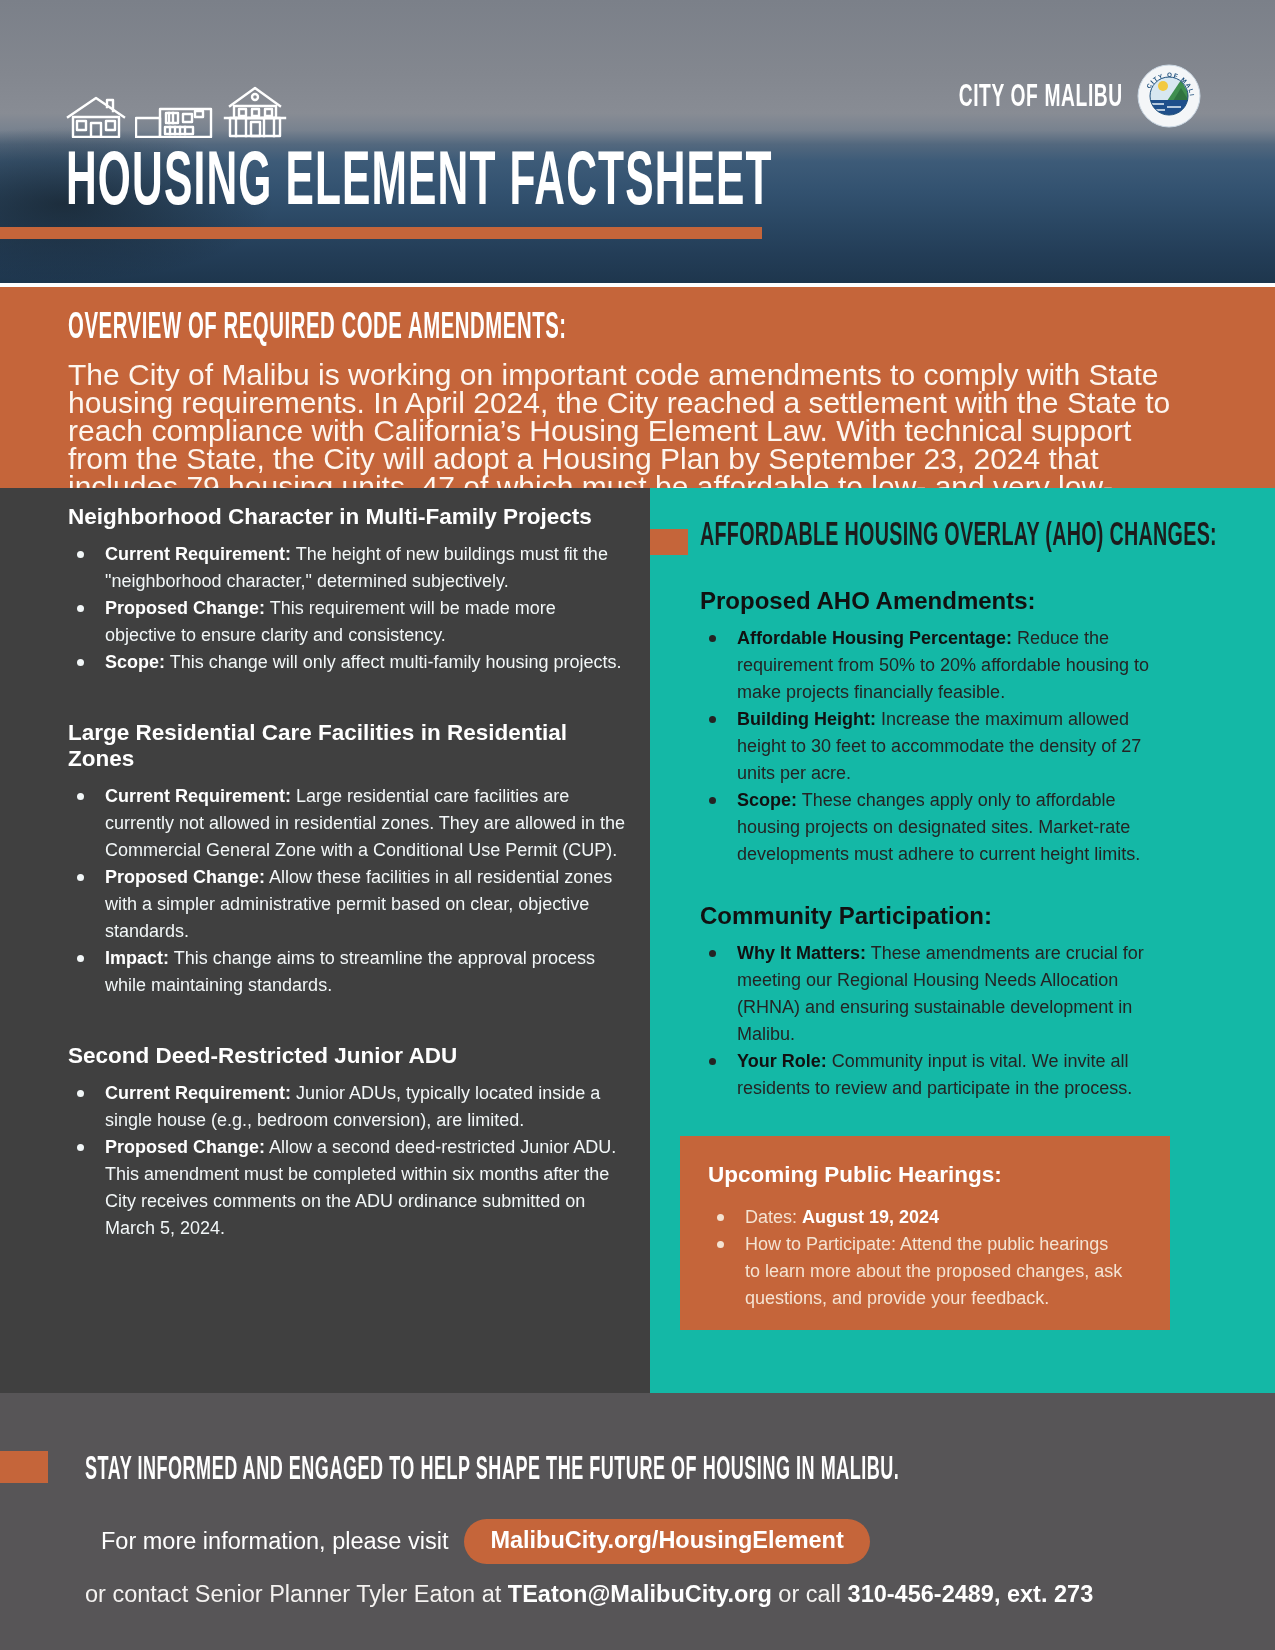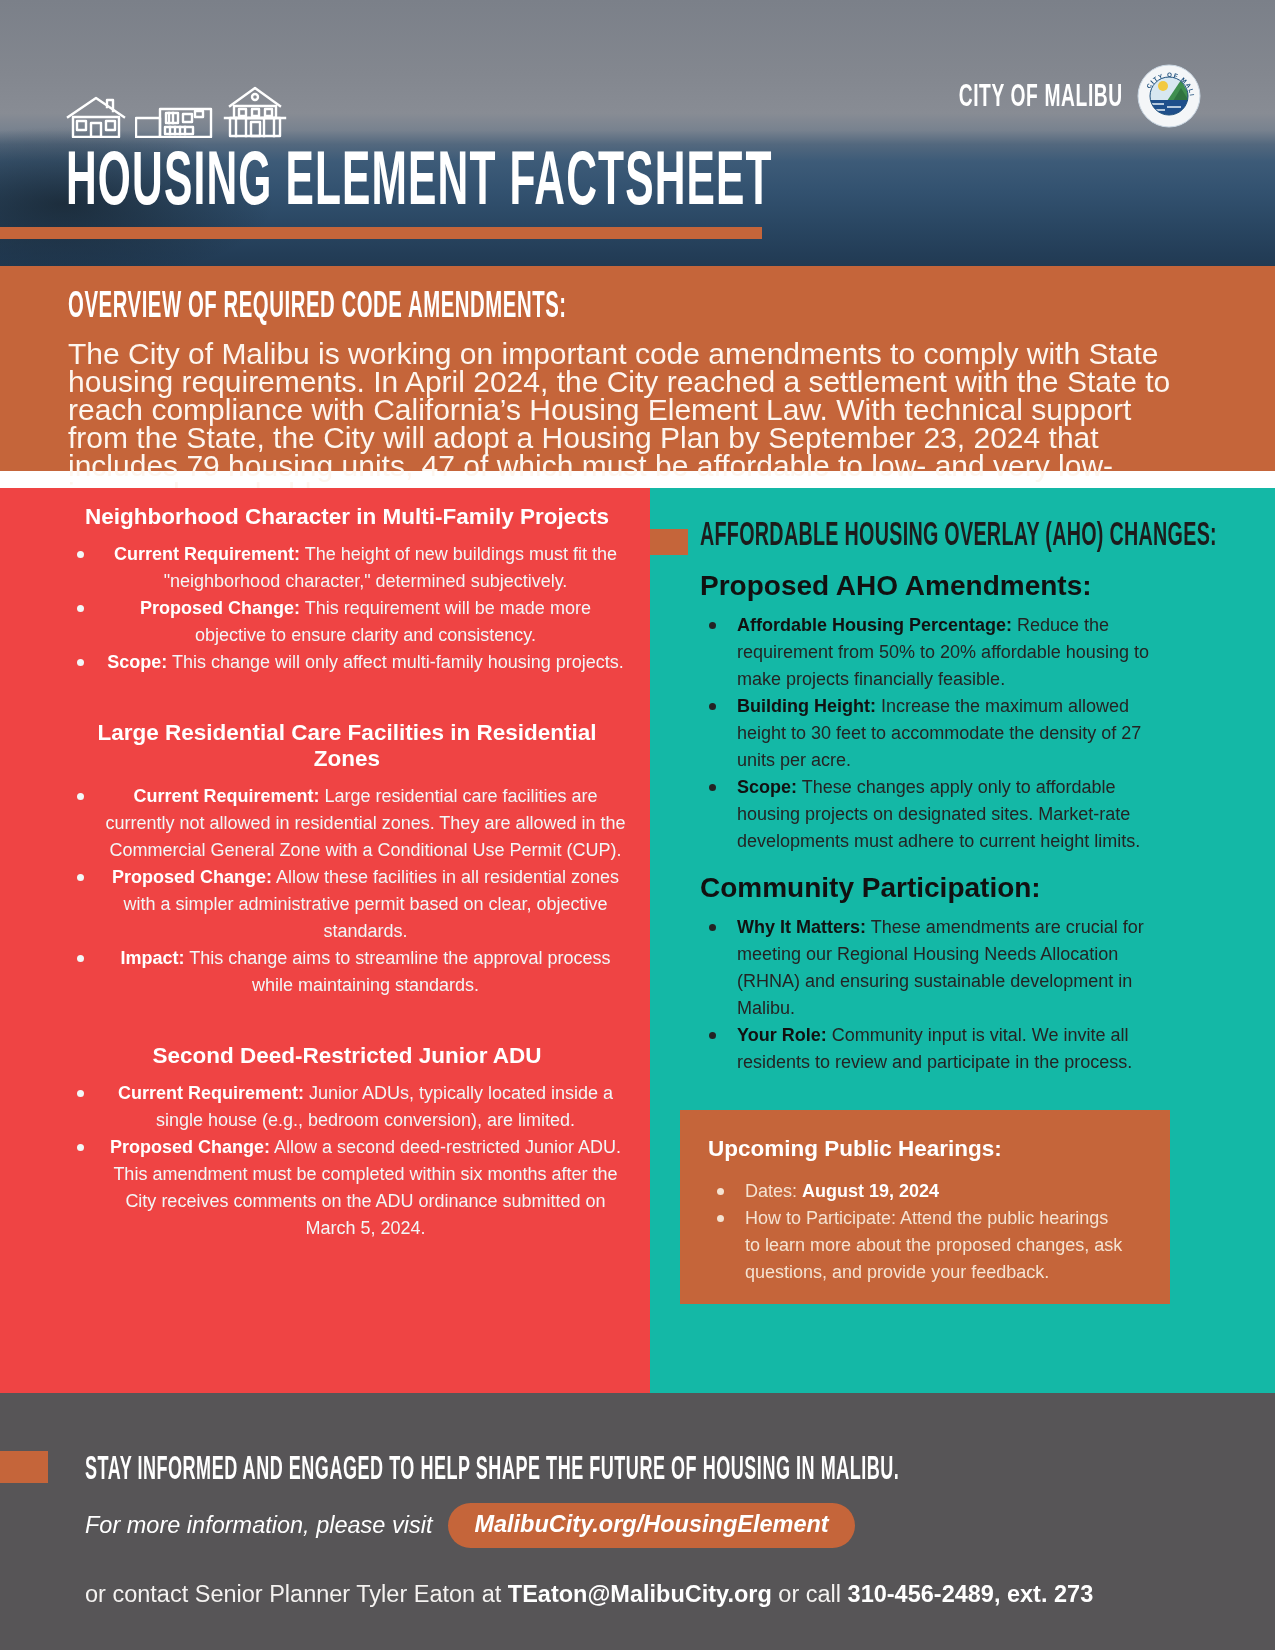--- a/index.html
+++ b/index.html
@@ -34,7 +34,7 @@
 
   
   .overview{
-    position:absolute;left:0;top:266px;width:1275px;height:205px;background:#C5653A;
+    position:absolute;left:0;top:287px;width:1275px;height:205px;background:#C5653A;
     color:#fff;box-sizing:border-box;padding:18px 70px 0 68px;
   }
   .overview h2{

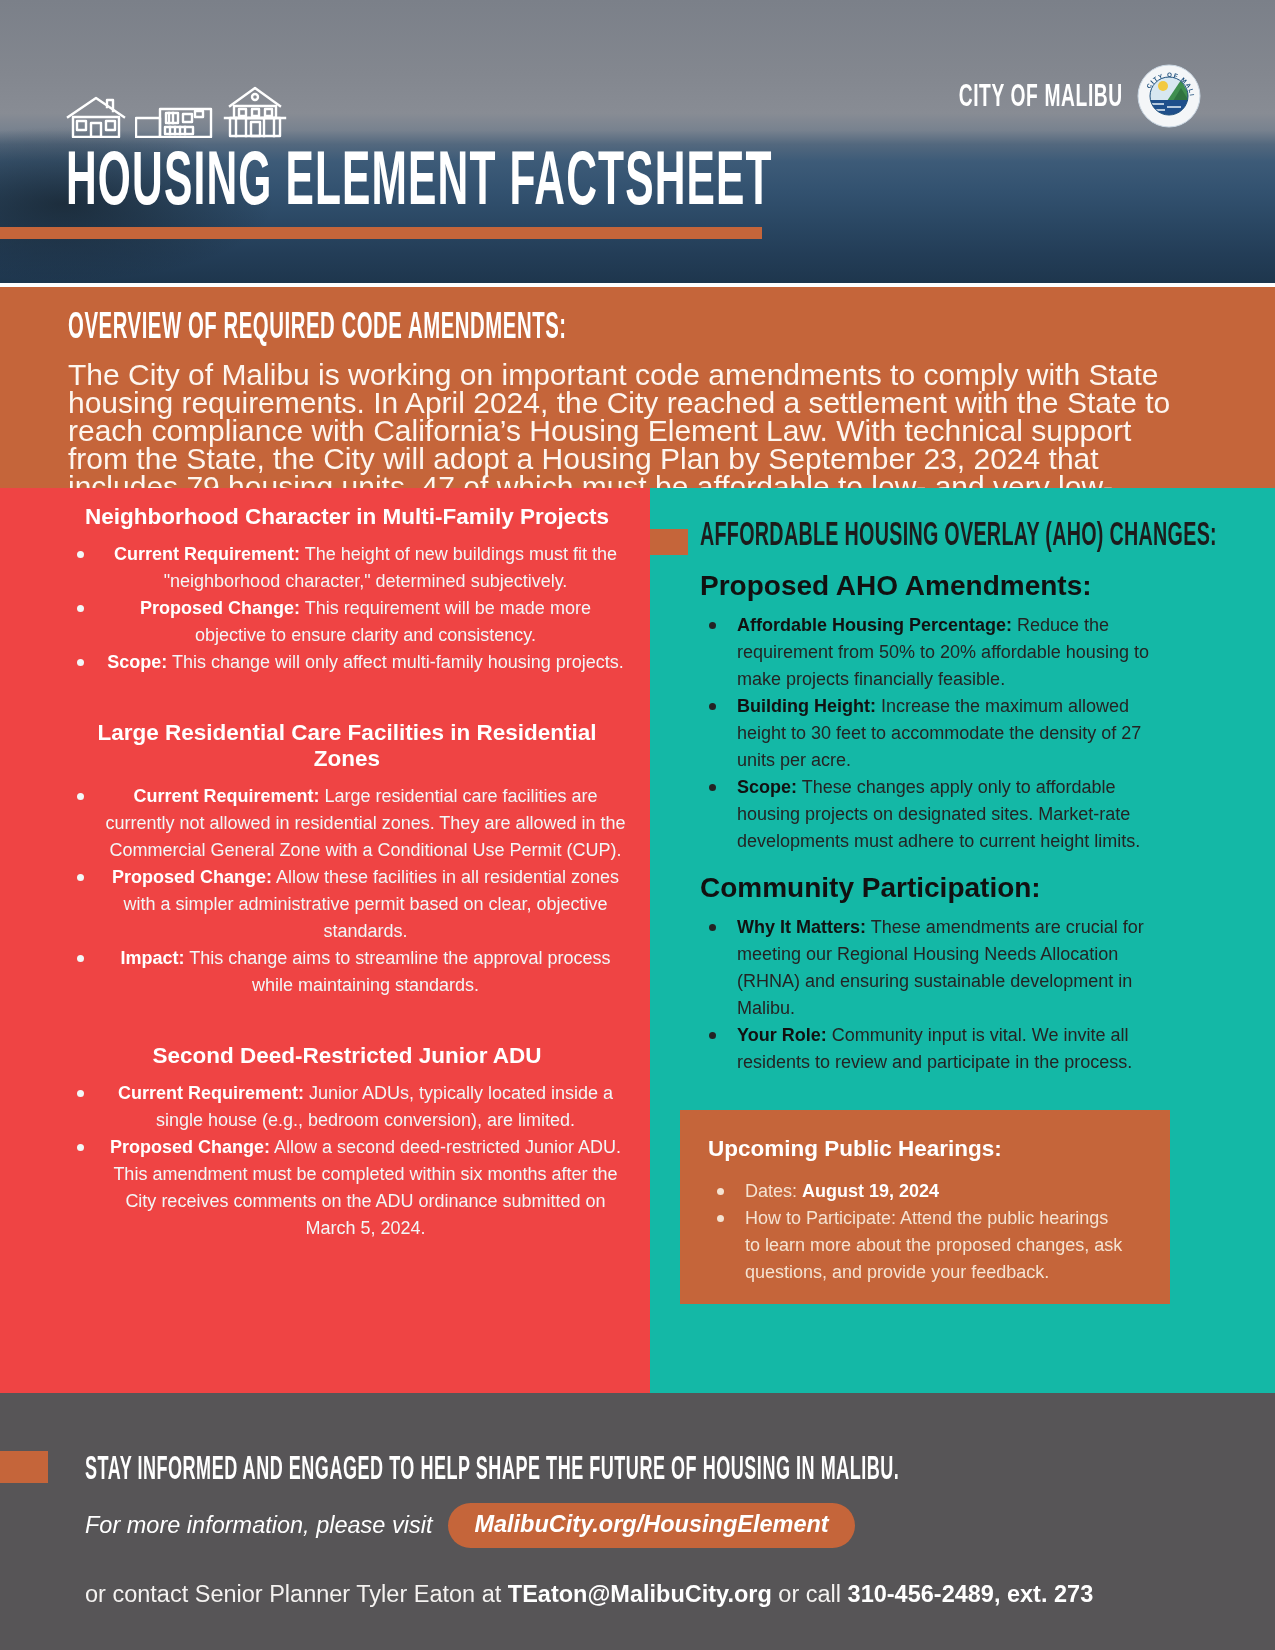--- a/index.html
+++ b/index.html
@@ -46,8 +46,8 @@
   
   .columns{position:absolute;left:0;top:488px;width:1275px;height:905px;}
   .left-col{
-    position:absolute;left:0;top:0;width:674px;height:905px;background:#ef4444;color:#ffffff;
-    box-sizing:border-box;padding:16px 48px 0 68px;text-align:center;
+    position:absolute;left:0;top:0;width:674px;height:905px;background:#404040;color:#ffffff;
+    box-sizing:border-box;padding:16px 48px 0 68px;
   }
   .section{margin:0 0 44px 0;}
   .section h3{margin:0 0 11px 0;font-size:22.5px;font-weight:700;color:#fff;}

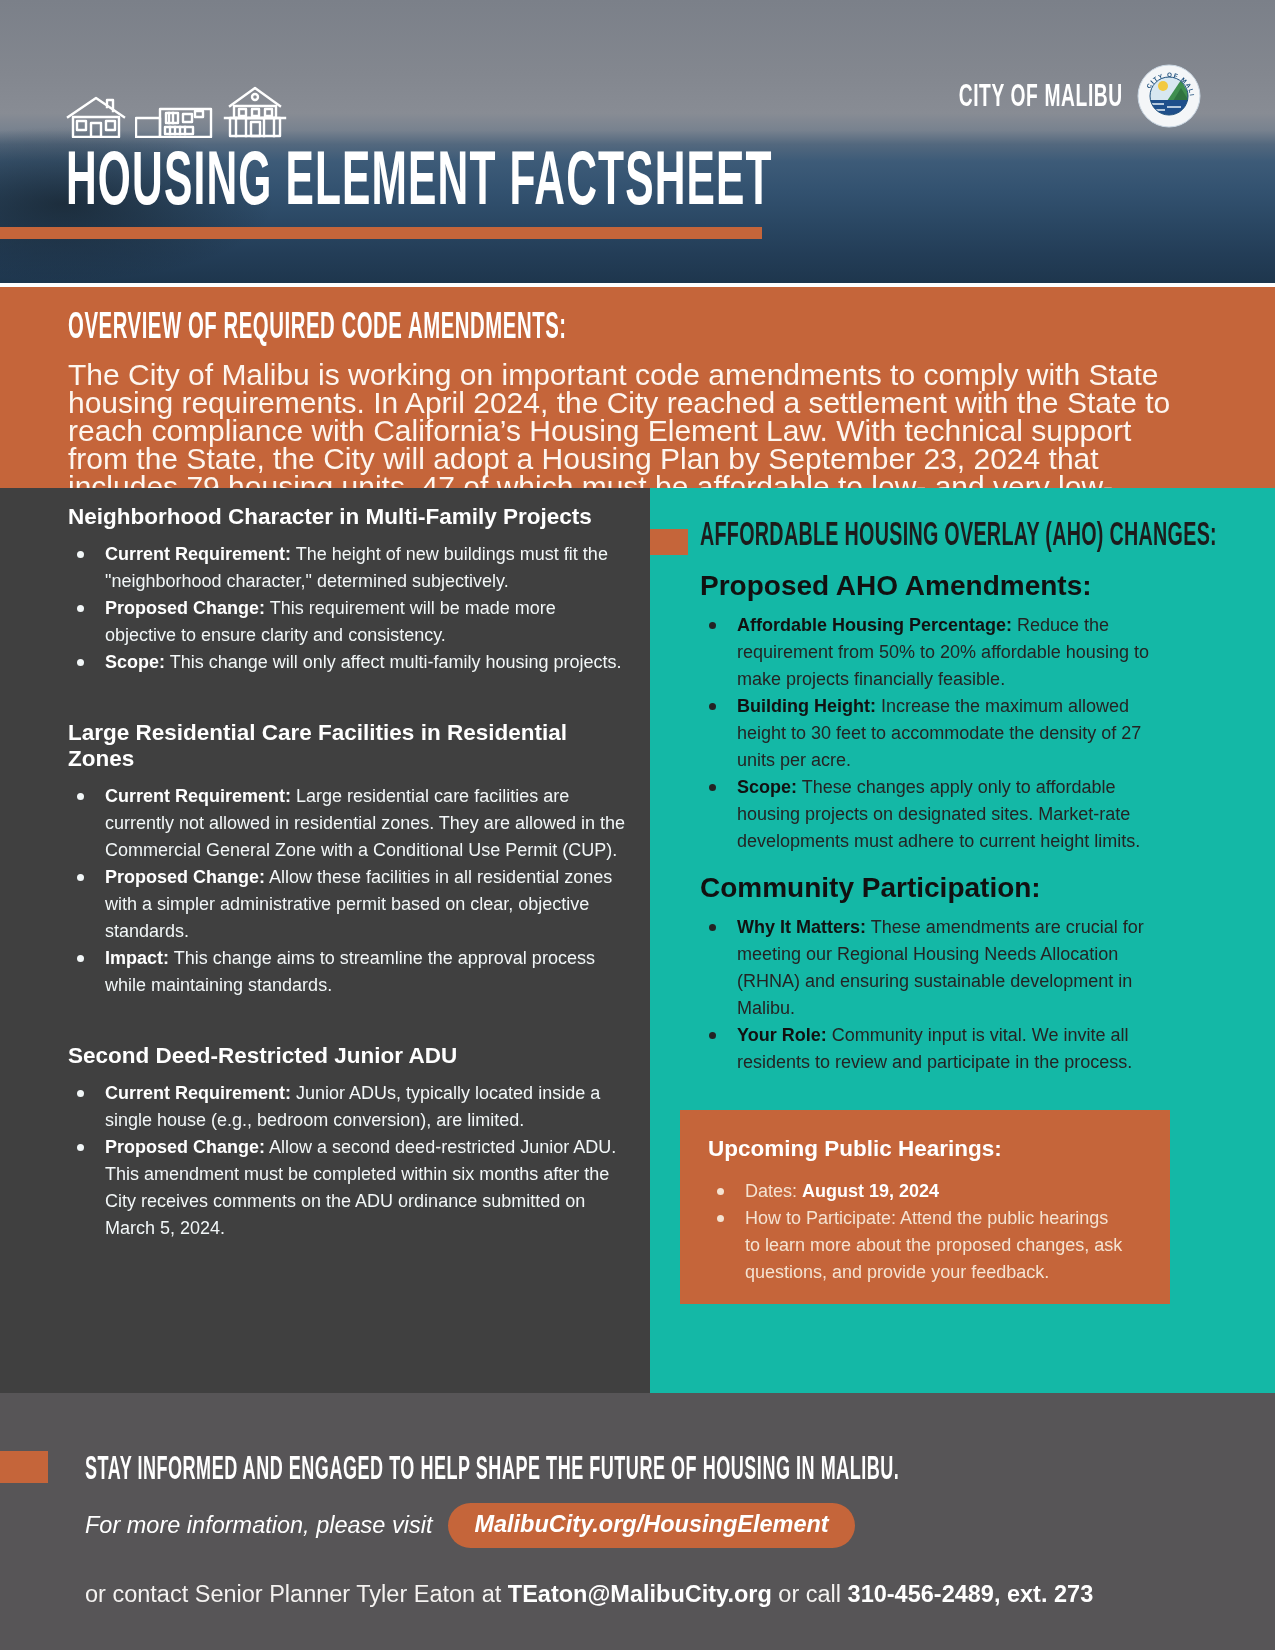--- a/index.html
+++ b/index.html
@@ -66,7 +66,7 @@
     margin:26px 0 0 50px;font-size:34px;font-weight:700;letter-spacing:.5px;color:#1c1c1c;line-height:1.15;
     transform:scaleX(.58);transform-origin:0 0;white-space:nowrap;
   }
-  .right-sub h3{margin:17px 0 10px 50px;font-size:28px;font-weight:700;color:#111;}
+  .right-sub h3{margin:34px 0 10px 50px;font-size:24px;font-weight:700;color:#111;}
   .right-sub ul.bullets{margin-left:50px;width:460px;color:#242424;}
   .right-sub .seg-bold{color:#111;}
 

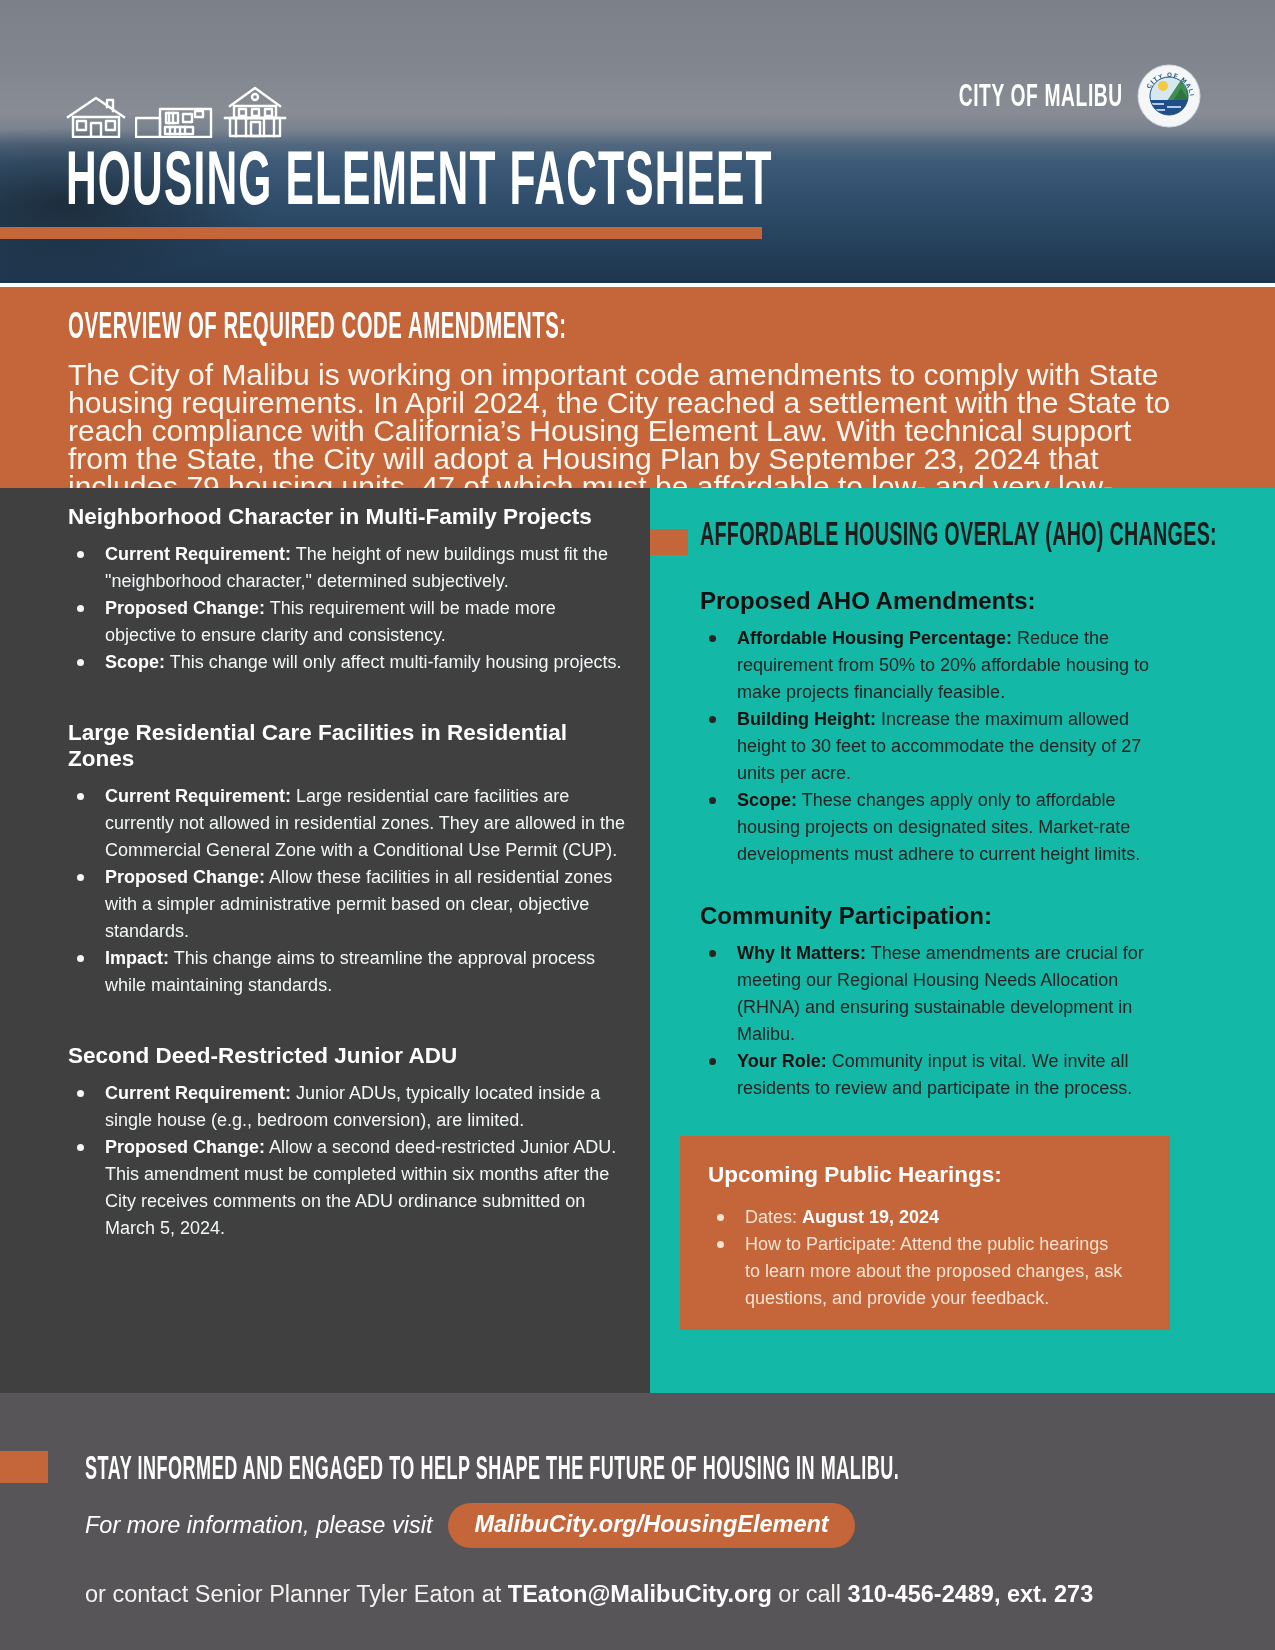--- a/index.html
+++ b/index.html
@@ -85,7 +85,7 @@
     position:absolute;left:85px;top:56px;margin:0;font-size:34px;font-weight:700;letter-spacing:1px;line-height:1.1;
     transform:scaleX(.53);transform-origin:0 0;white-space:nowrap;color:#fff;
   }
-  .footer-line1{position:absolute;left:85px;top:110px;margin:0;font-size:23.5px;display:flex;align-items:center;gap:16px;font-style:italic;}
+  .footer-line1{position:absolute;left:85px;top:110px;margin:16px;font-size:23.5px;display:flex;align-items:center;gap:16px;}
   .pill{
     display:inline-block;background:#C5653A;color:#fff;font-weight:700;font-size:23.5px;
     border-radius:26px;padding:8px 26px 10px 26px;

